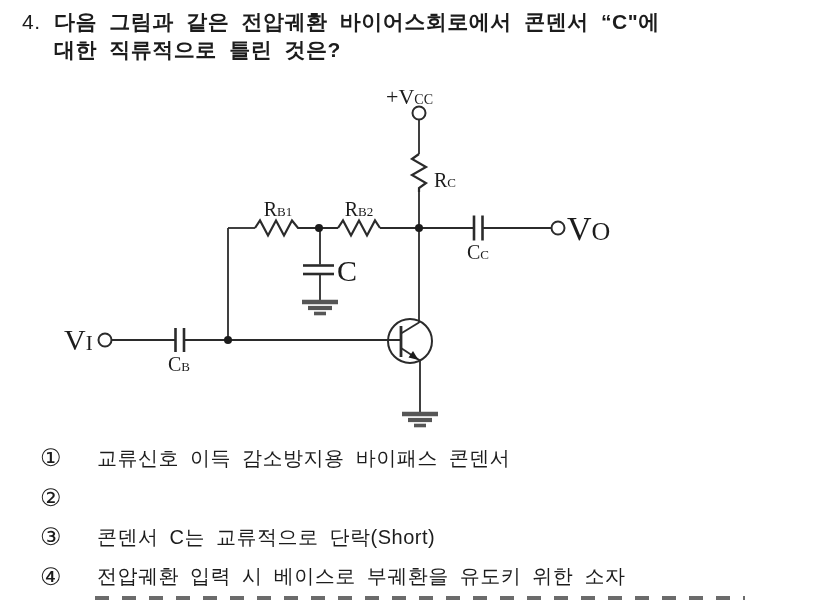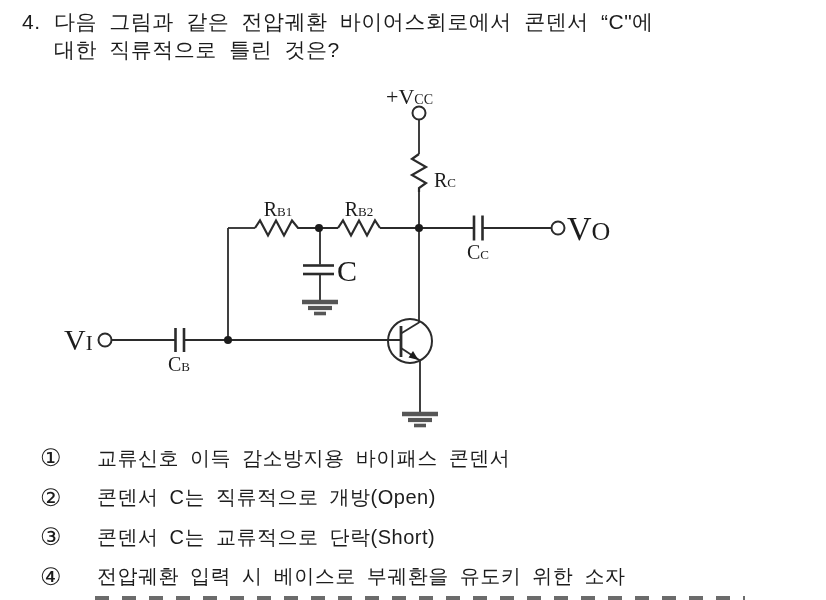--- a/index.html
+++ b/index.html
@@ -16,7 +16,7 @@
     font-size:21px;line-height:27.5px;letter-spacing:0.5px;word-spacing:6px;
   }
   .q-num{width:32px;flex:0 0 32px;}
-  .q-lines{flex:1;}
+  .q-lines{flex:1;font-weight:bold;}
   
   .options{position:absolute;left:0;top:444px;width:826px;}
   .opt-row{

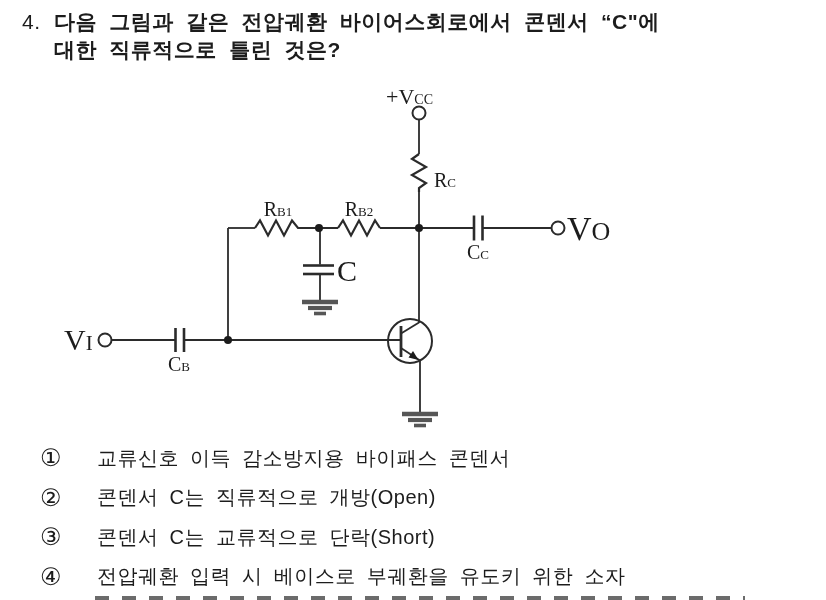--- a/index.html
+++ b/index.html
@@ -135,7 +135,6 @@
   </div>
   <div class="opt-row">
     <span class="opt-num">②</span>
-    <span>콘덴서 C는 직류적으로 개방(Open)</span>
   </div>
   <div class="opt-row">
     <span class="opt-num">③</span>

